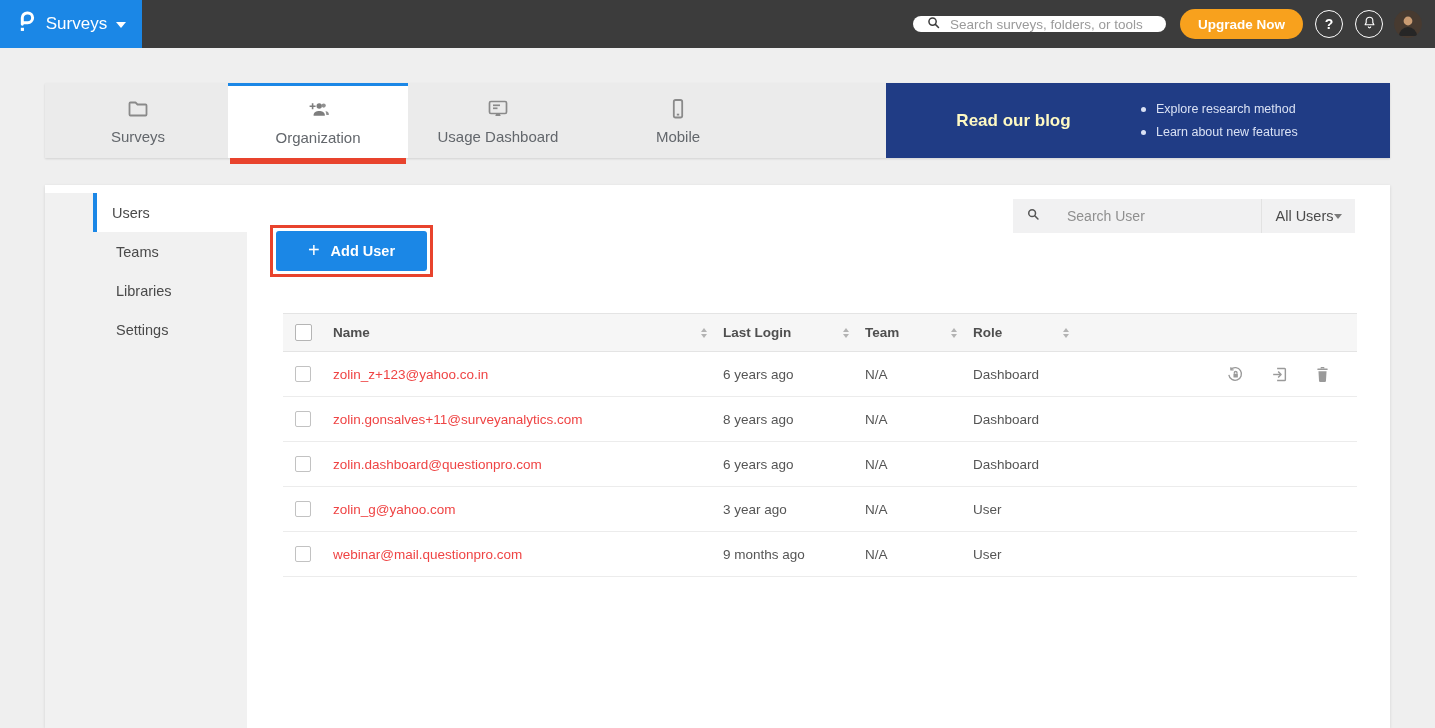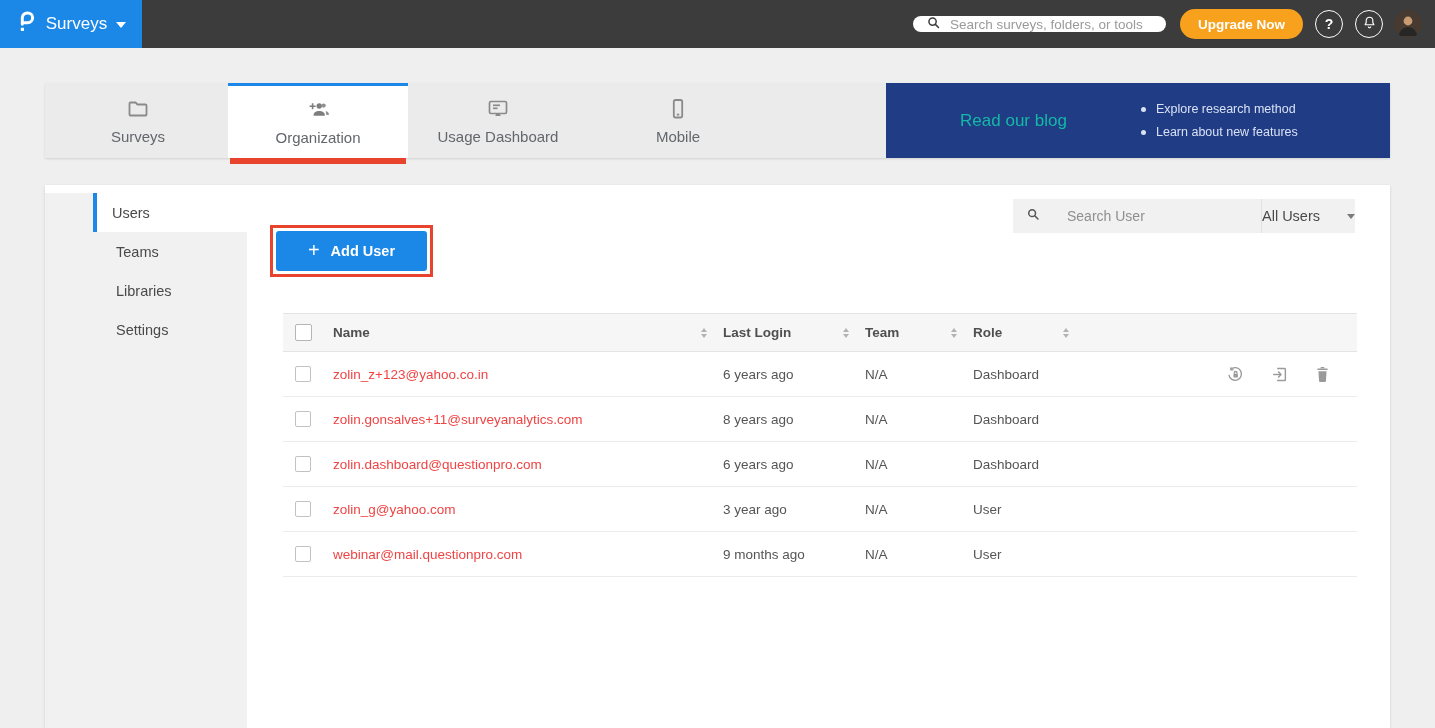--- a/index.html
+++ b/index.html
@@ -71,7 +71,7 @@
     margin-left:auto; width:504px; height:75px; background:#203c85;
     display:flex; align-items:center; cursor:pointer;
   }
-  .banner-title { width:255px; text-align:center; color:#14b8a6; font-size:17px; }
+  .banner-title { width:255px; text-align:center; color:#fef9c3; font-size:17px;font-weight:bold; }
   .banner-bullets { list-style:none; color:#d9e1f4; font-size:12.5px; }
   .banner-bullets li { line-height:23px; display:flex; align-items:center; gap:10px; }
   .banner-bullets li::before { content:""; width:5px; height:5px; border-radius:50%; background:#d9e1f4; flex-shrink:0; }

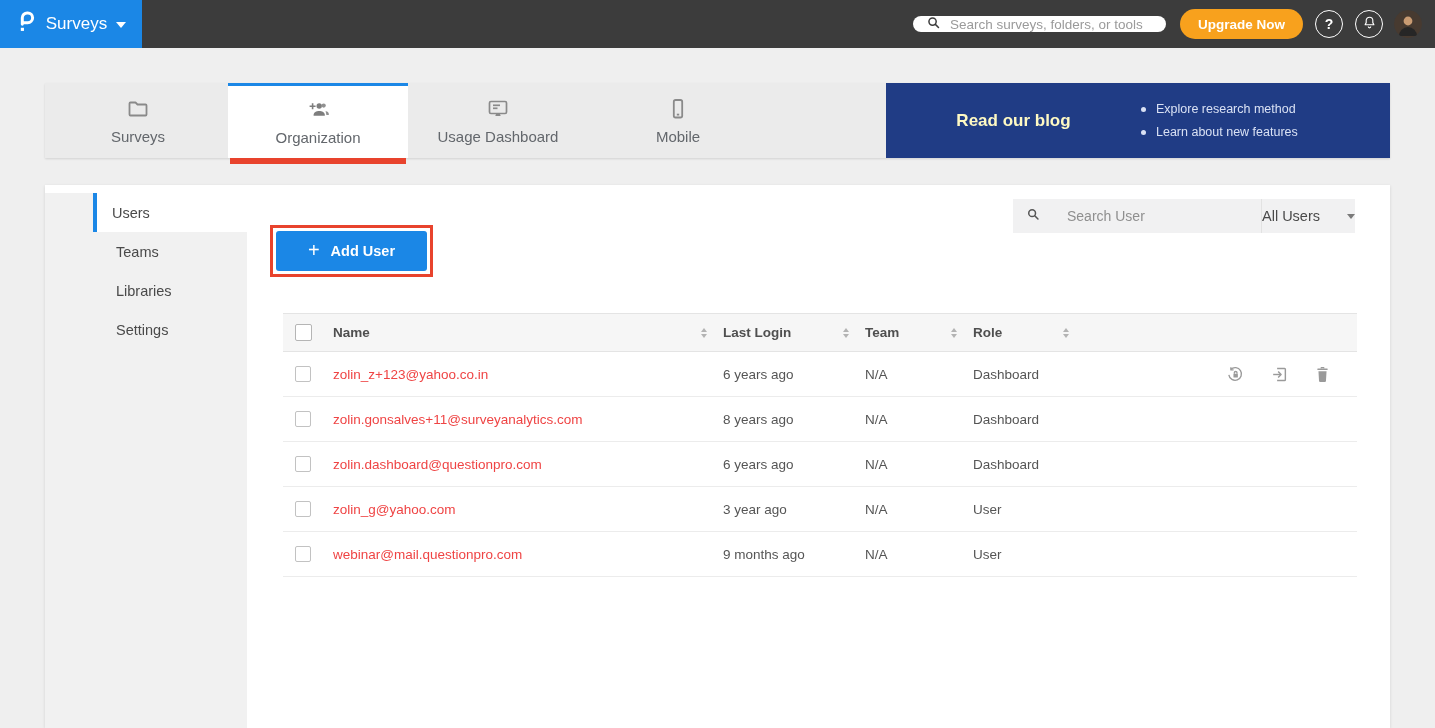--- a/index.html
+++ b/index.html
@@ -116,7 +116,7 @@
   }
   .search-user-input input::placeholder { color:#8f8f8f; }
   .all-users-dropdown {
-    width:133px; background:#f1f1f2; display:flex; align-items:center; justify-content:space-between;
+    width:133px; background:#f1f1f2; display:flex; align-items:center; justify-content:center;
     font-size:14.5px; color:#4a4a4a; cursor:pointer;
   }
   .all-users-dropdown .caret { color:#7a7a7a; border-left-width:4.5px; border-right-width:4.5px; border-top-width:5.5px; }

